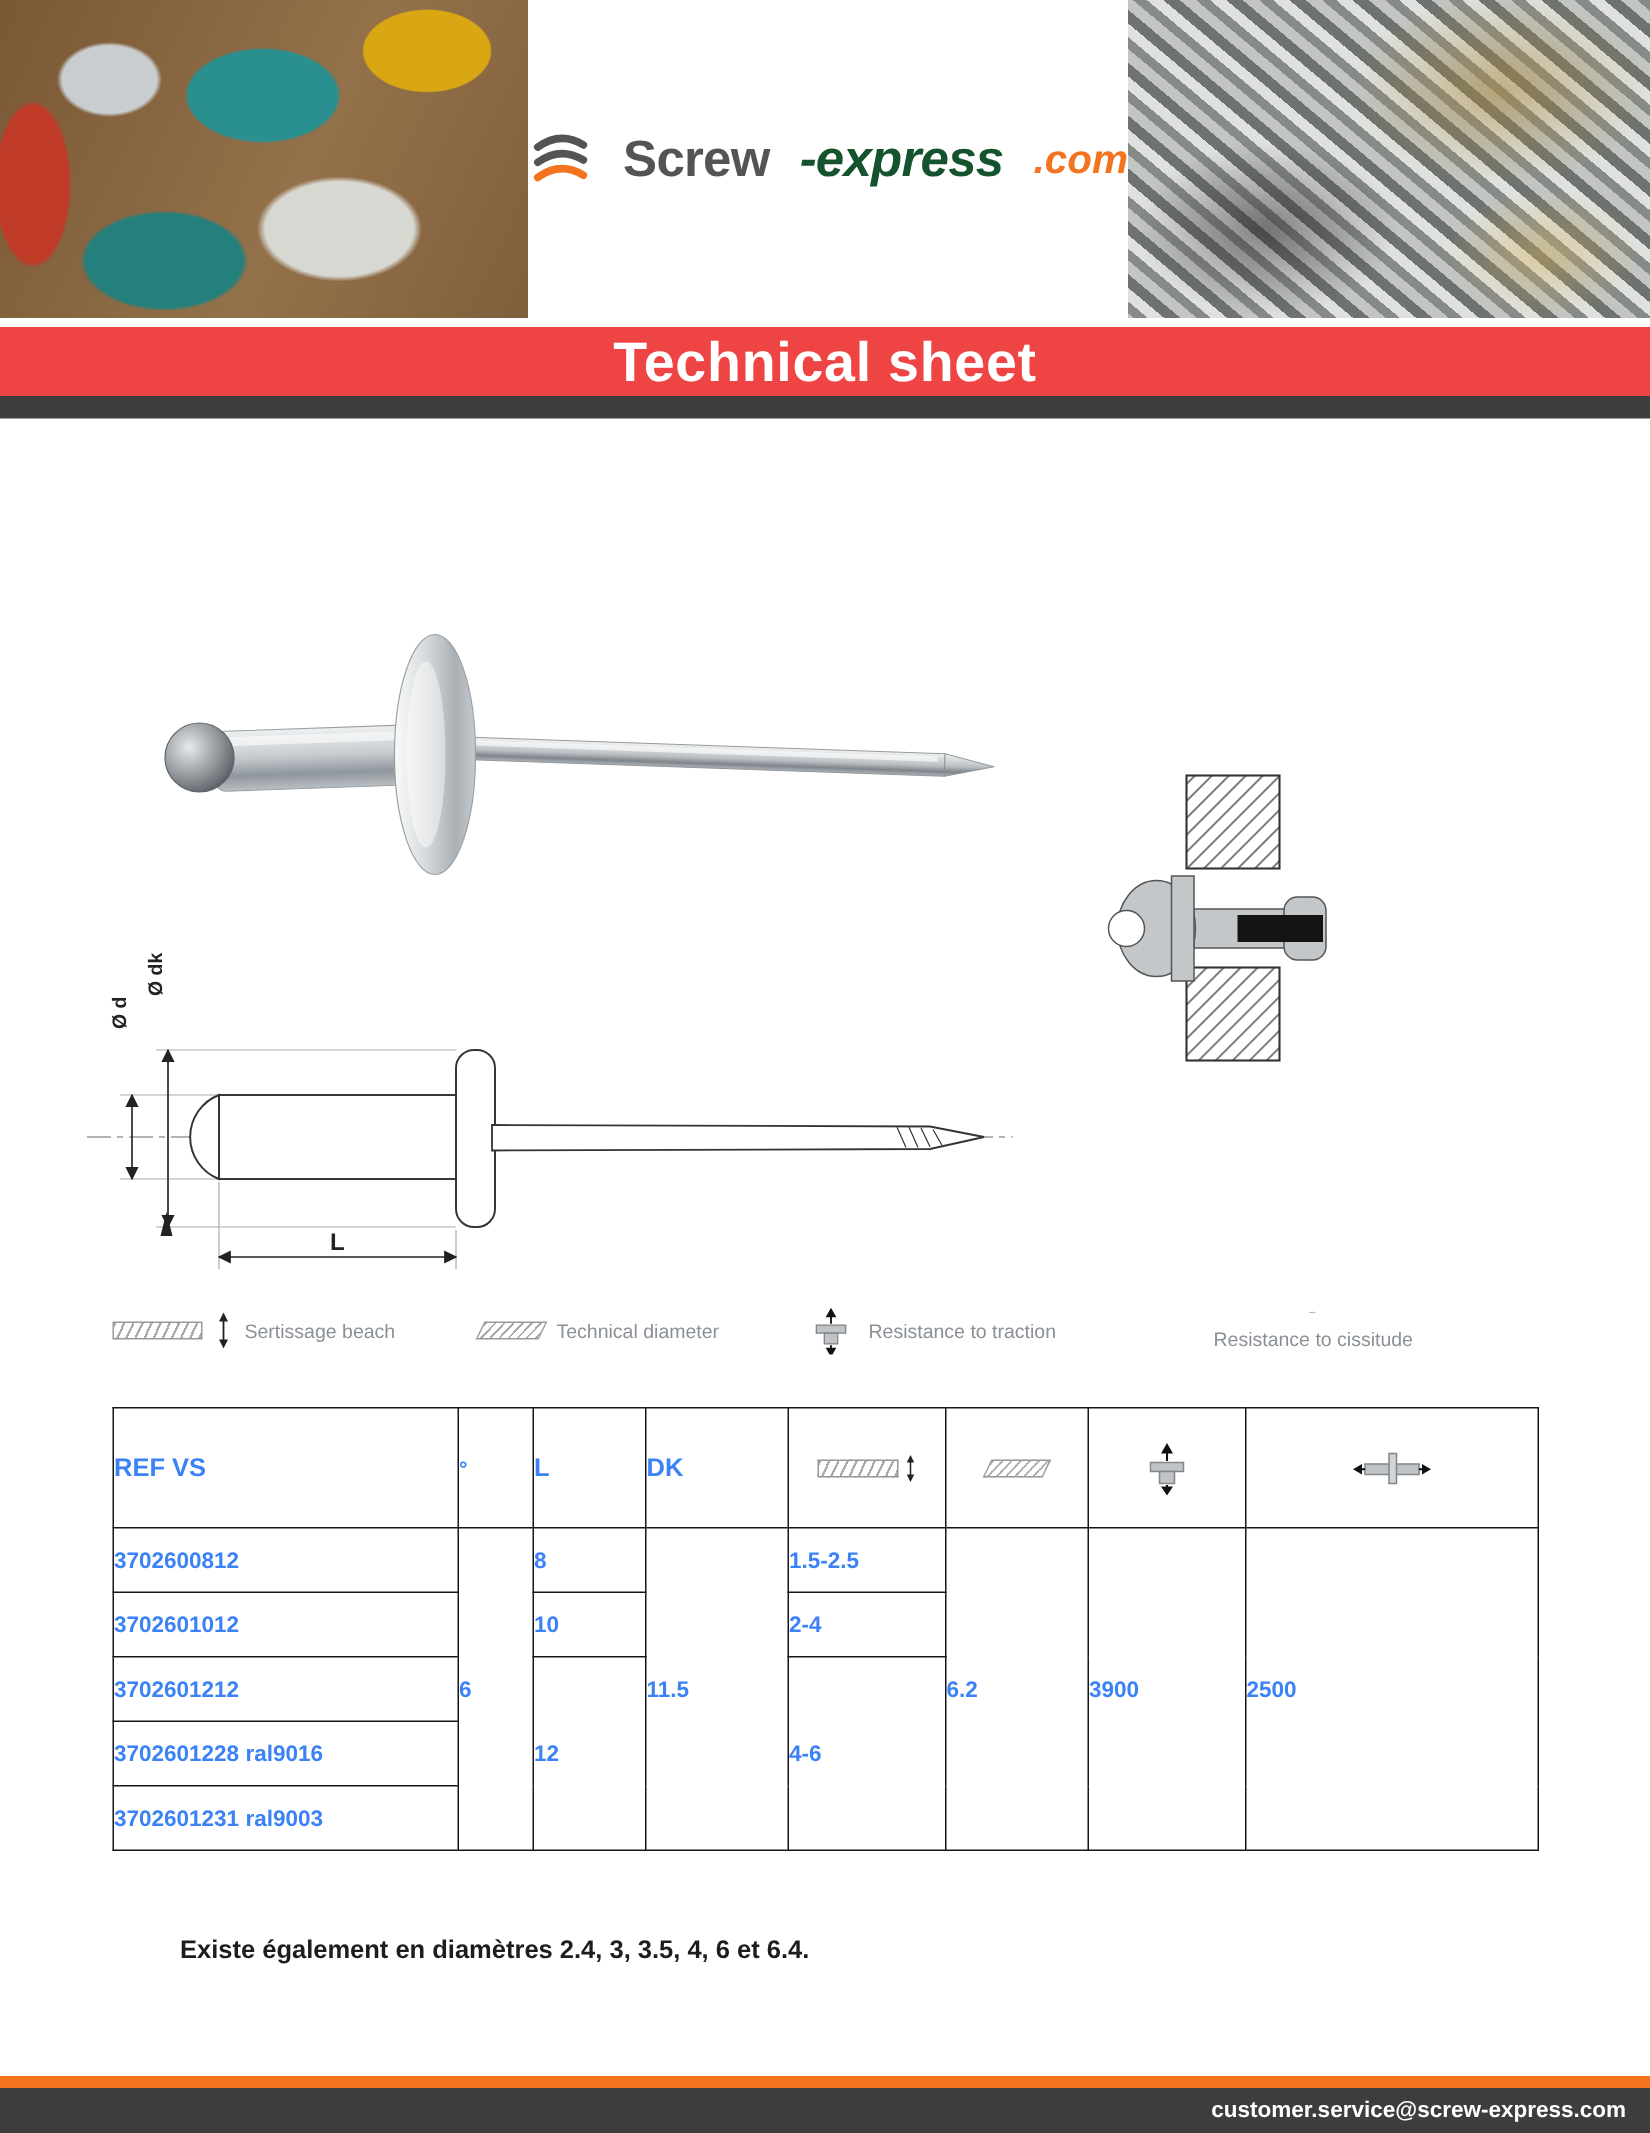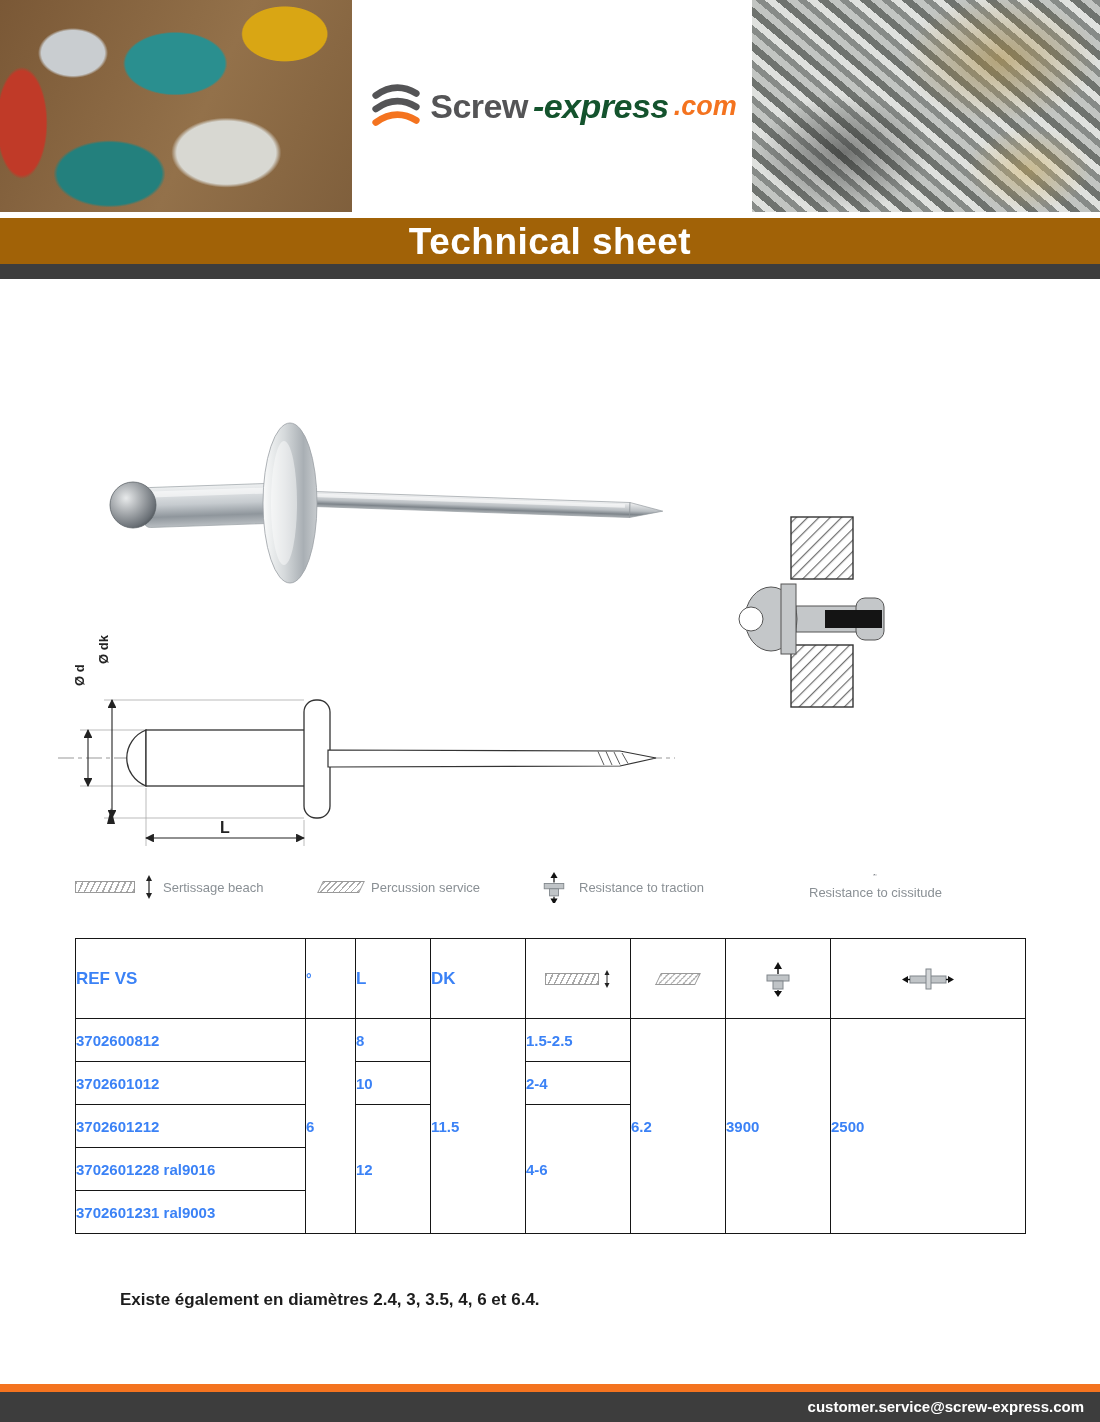--- a/index.html
+++ b/index.html
@@ -31,7 +31,7 @@
   }
   .logo {
     position:absolute; top:0; left:352px; width:400px; height:212px;
-    display:flex; align-items:center; justify-content:center; gap:5px;
+    display:flex; align-items:center; justify-content:center; gap:20px;
     background:#fff; white-space:nowrap;
   }
   .logo-primary { font-size:34px; font-weight:bold; color:#545456; letter-spacing:-.5px; }

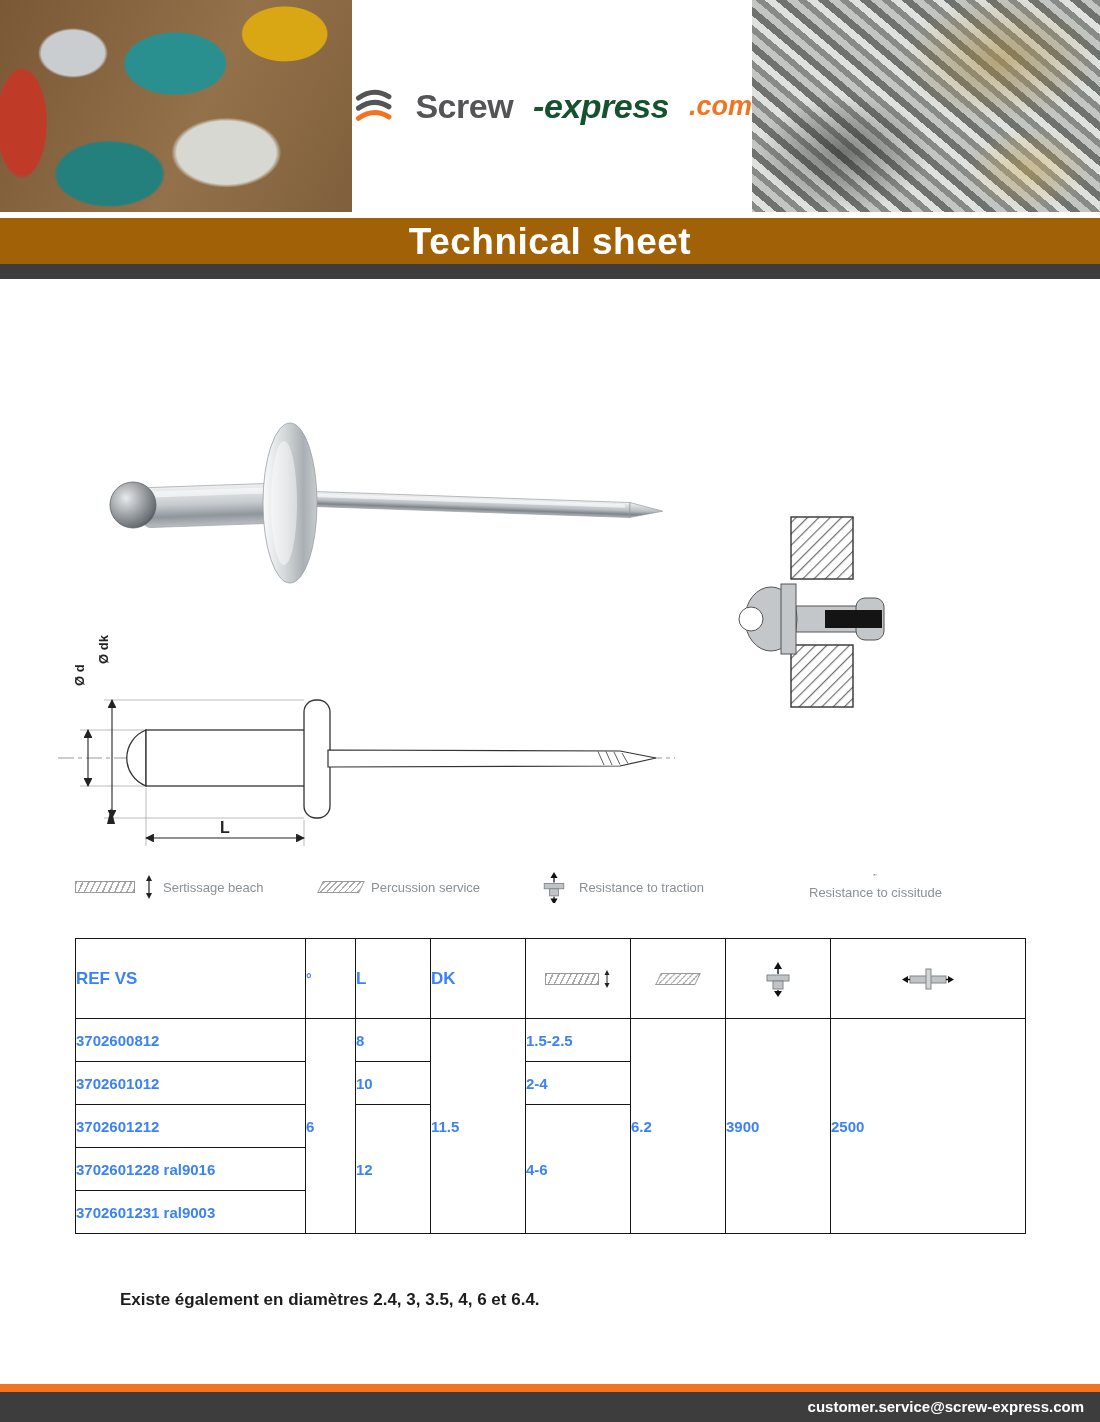--- a/index.html
+++ b/index.html
@@ -40,7 +40,7 @@
   
   .banner { position:absolute; top:218px; left:0; width:100%; }
   .banner-orange {
-    height:46px; background:#a16207; color:#fff; text-align:center;
+    height:46px; background:#ef4444; color:#fff; text-align:center;
     font-weight:bold; font-size:37px; line-height:47px; letter-spacing:.5px;
   }
   .banner-dark { height:15px; background:#3d3d3d; }

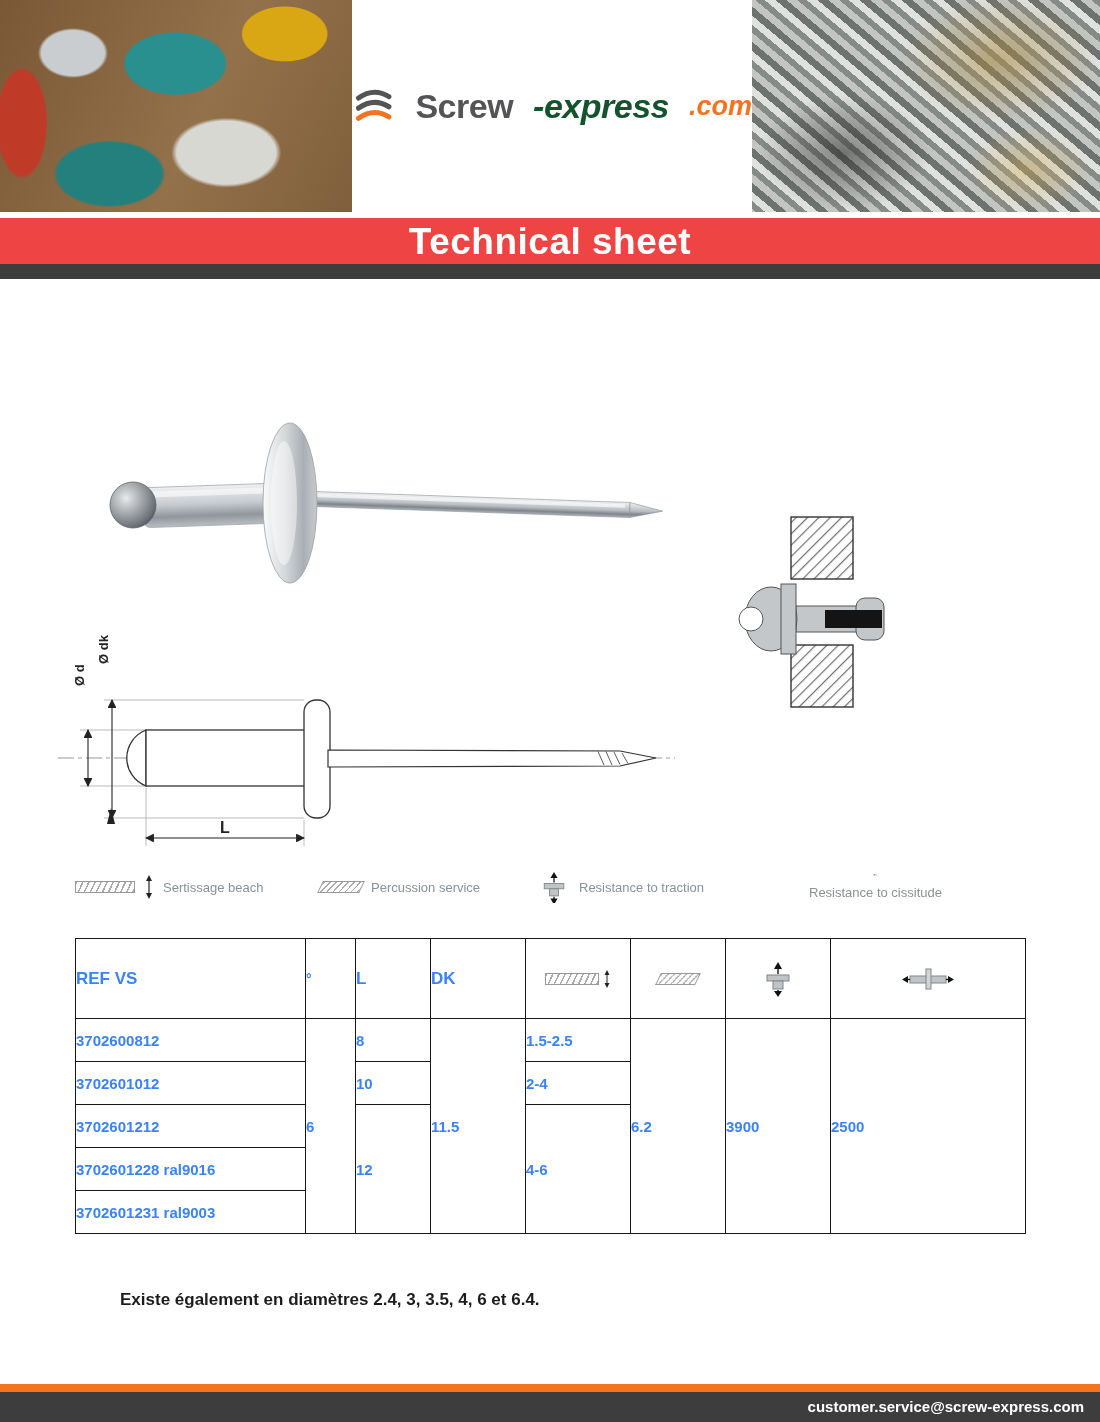--- a/index.html
+++ b/index.html
@@ -219,7 +219,7 @@
   </div>
   <div class="legend-item" style="left:320px;">
     <div class="hatch-strip skewed" style="width:42px;"></div>
-    <span class="legend-label">Percussion service</span>
+    <span class="legend-label">Technical diameter</span>
   </div>
   <div class="legend-item" style="left:538px;">
     <svg width="32" height="32" viewBox="0 0 34 36">

